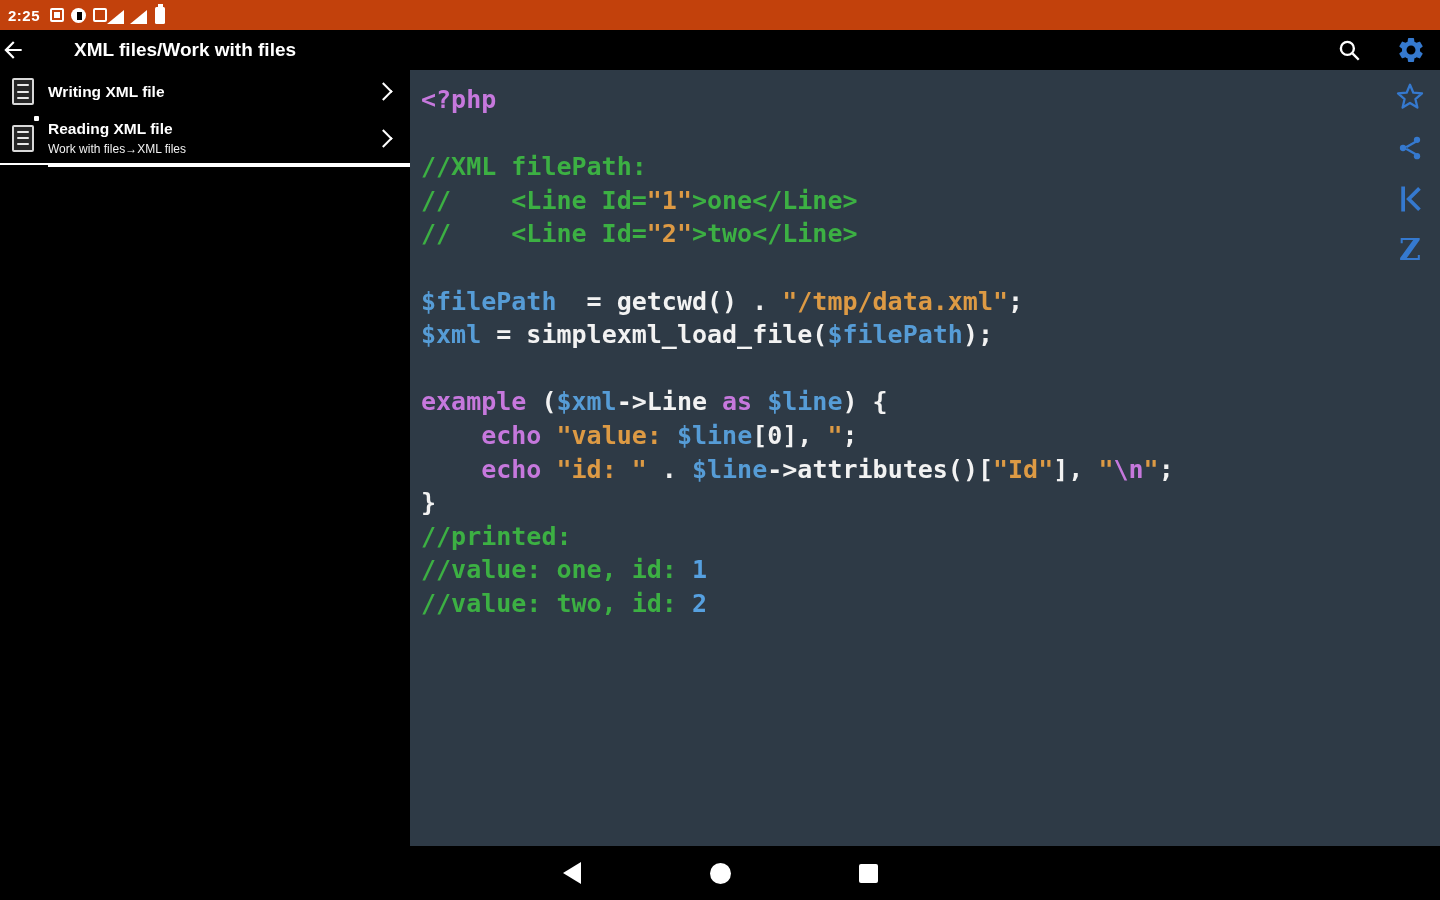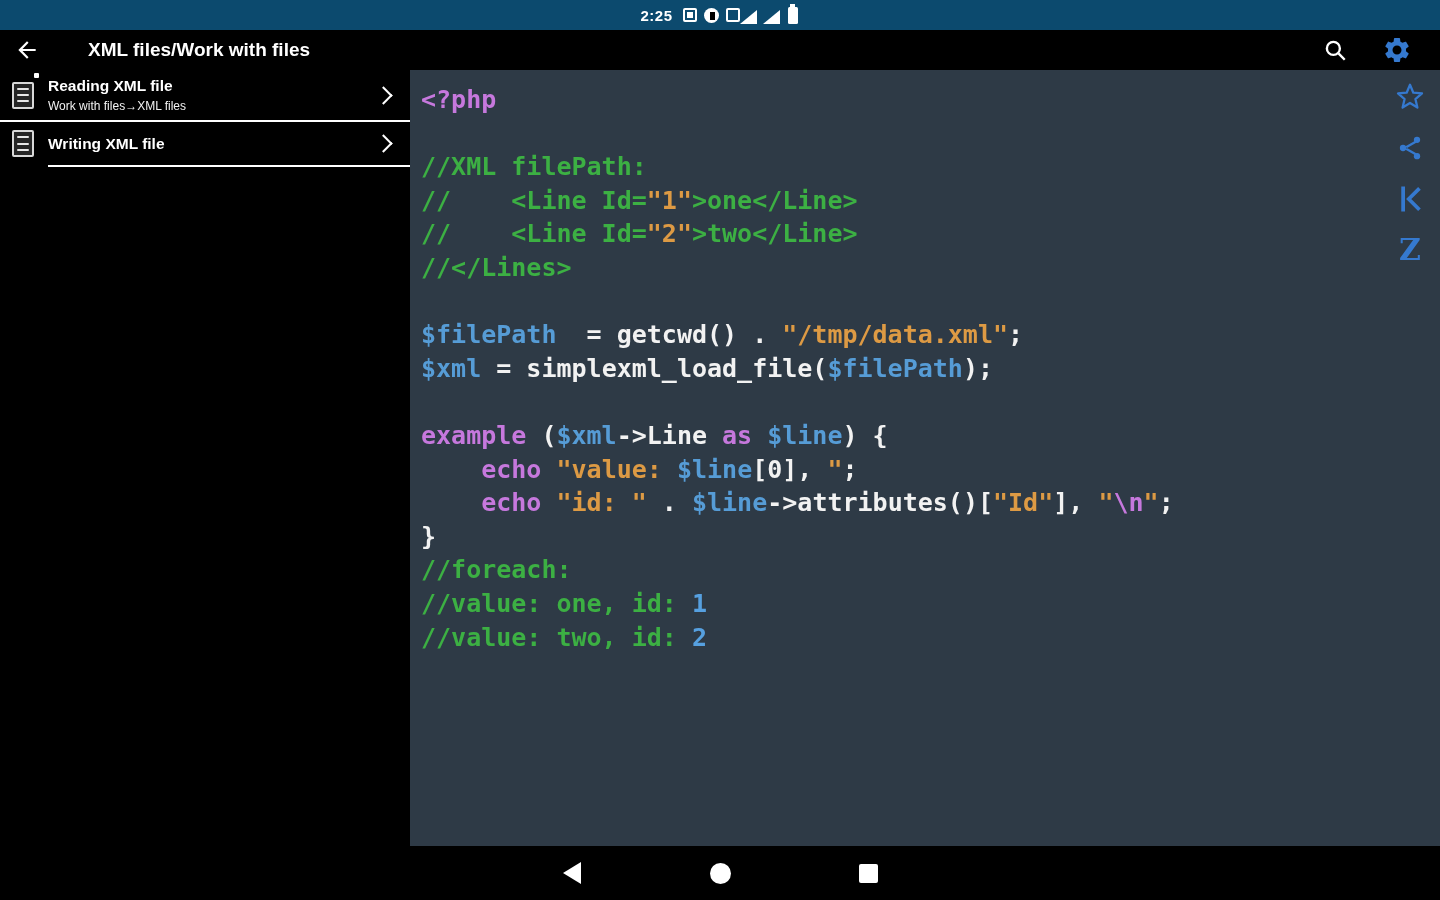--- a/index.html
+++ b/index.html
@@ -13,8 +13,8 @@
 
   
   .status-bar {
-    height: 30px; background: #0c4a6e; color: #fff;
-    display: flex; align-items: center; justify-content: center;
+    height: 30px; background: #c2410c; color: #fff;
+    display: flex; align-items: center; justify-content: flex-start;
     padding: 0 8px;
   }
   .sb-left { display: flex; align-items: center; gap: 10px; }

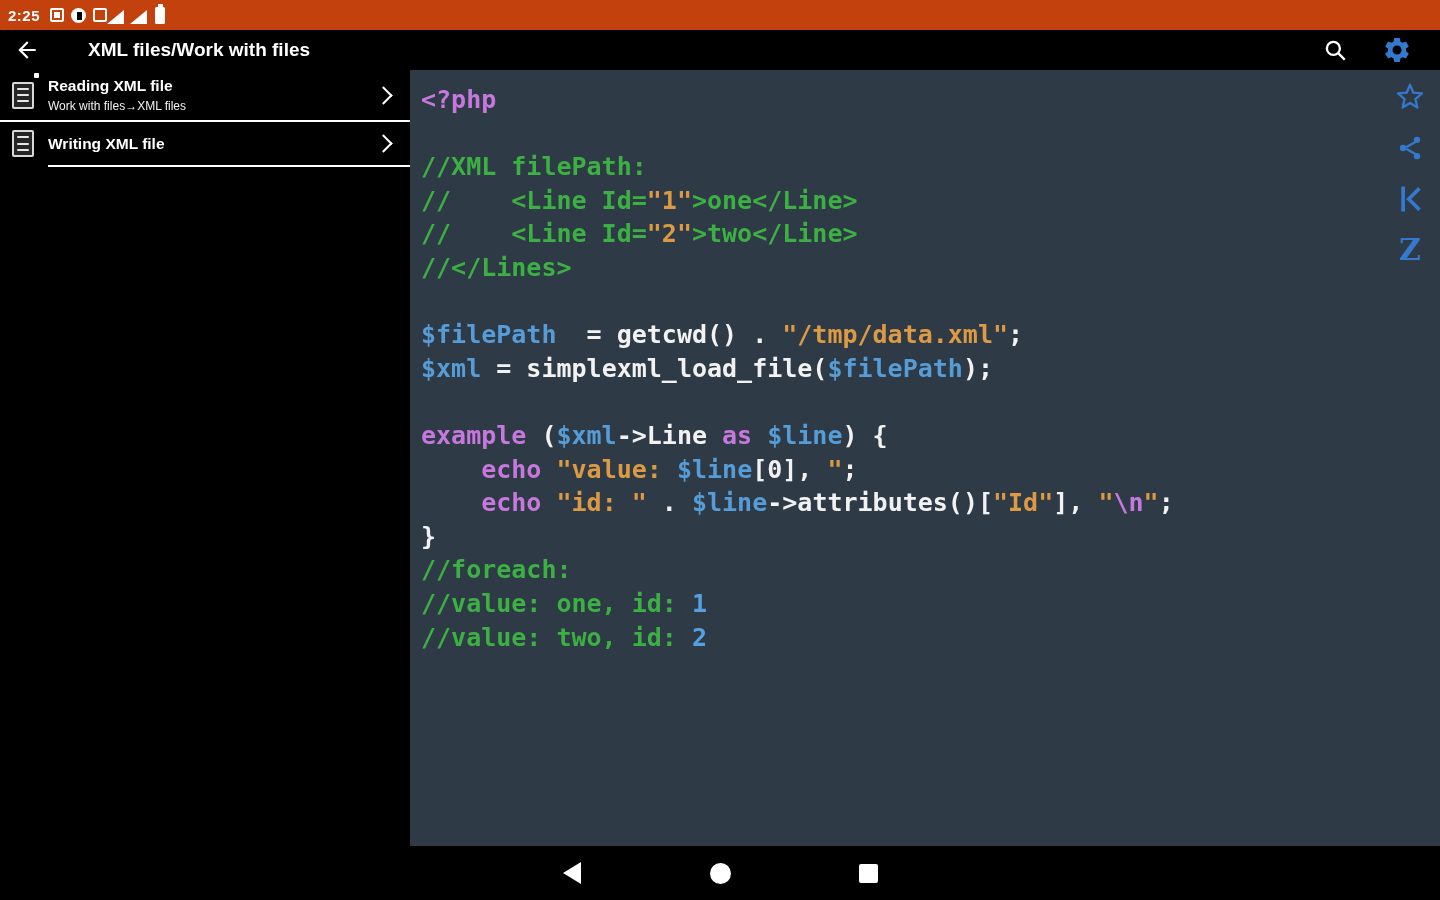--- a/index.html
+++ b/index.html
@@ -32,7 +32,7 @@
   
   .app-bar {
     height: 40px; background: #000; color: #fff;
-    display: flex; align-items: center; padding: 0 14px;
+    display: flex; align-items: center; padding: 0 0;
   }
   .back-btn { width: 40px; height: 32px; display: flex; align-items: center; justify-content: flex-start; cursor: pointer; }
   .app-title { font-size: 19px; font-weight: bold; margin-left: 34px; flex: 1; white-space: nowrap; }

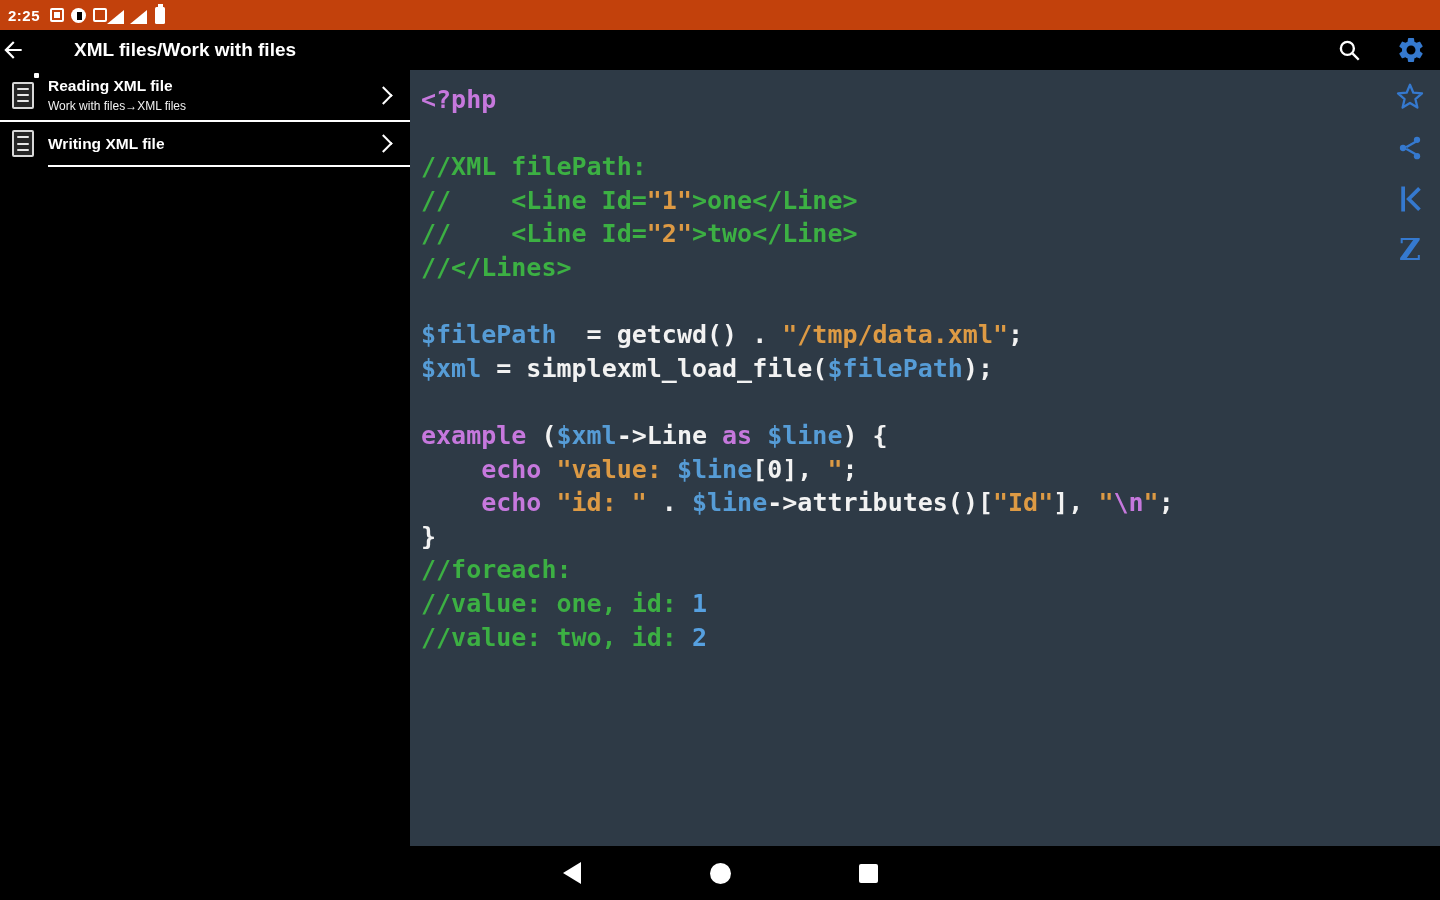--- a/index.html
+++ b/index.html
@@ -137,6 +137,18 @@
 <div class="main">
 
   <div class="sidebar">
+    <div class="side-item second">
+      <span class="doc-icon">
+          <i></i>
+          <i></i>
+          <i></i>
+        </span>
+      <span class="side-texts">
+        <div class="side-title">Writing XML file</div>
+      </span>
+      <span class="chevron"></span>
+    </div>
+
     <div class="side-item first">
       <span class="new-dot"></span>
       <span class="doc-icon">
@@ -147,18 +159,6 @@
       <span class="side-texts">
         <div class="side-title">Reading XML file</div>
         <div class="side-sub">Work with files→XML files</div>
-      </span>
-      <span class="chevron"></span>
-    </div>
-
-    <div class="side-item second">
-      <span class="doc-icon">
-          <i></i>
-          <i></i>
-          <i></i>
-        </span>
-      <span class="side-texts">
-        <div class="side-title">Writing XML file</div>
       </span>
       <span class="chevron"></span>
     </div>

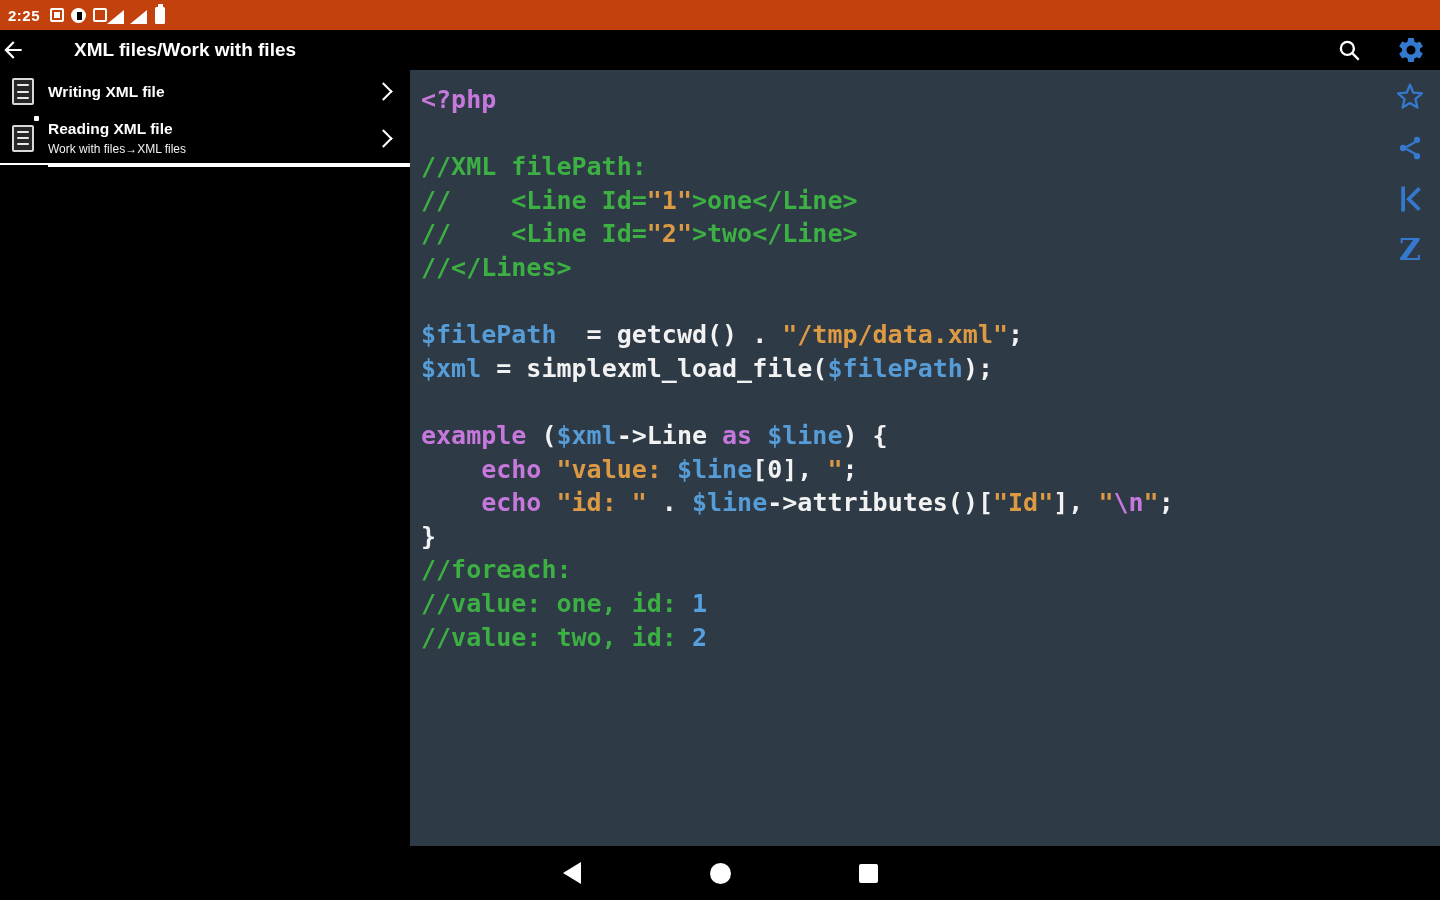--- a/index.html
+++ b/index.html
@@ -172,7 +172,6 @@
         <div class="code-line"><span class="tok-c">//XML filePath:</span></div>
         <div class="code-line"><span class="tok-c">//    &lt;Line Id=</span><span class="tok-s">"1"</span><span class="tok-c">&gt;one&lt;/Line&gt;</span></div>
         <div class="code-line"><span class="tok-c">//    &lt;Line Id=</span><span class="tok-s">"2"</span><span class="tok-c">&gt;two&lt;/Line&gt;</span></div>
-        <div class="code-line"><span class="tok-c">//&lt;/Lines&gt;</span></div>
         <div class="code-line">&nbsp;</div>
         <div class="code-line"><span class="tok-v">$filePath</span><span class="tok-p">  = getcwd() . </span><span class="tok-s">"/tmp/data.xml"</span><span class="tok-p">;</span></div>
         <div class="code-line"><span class="tok-v">$xml</span><span class="tok-p"> = simplexml_load_file(</span><span class="tok-v">$filePath</span><span class="tok-p">);</span></div>

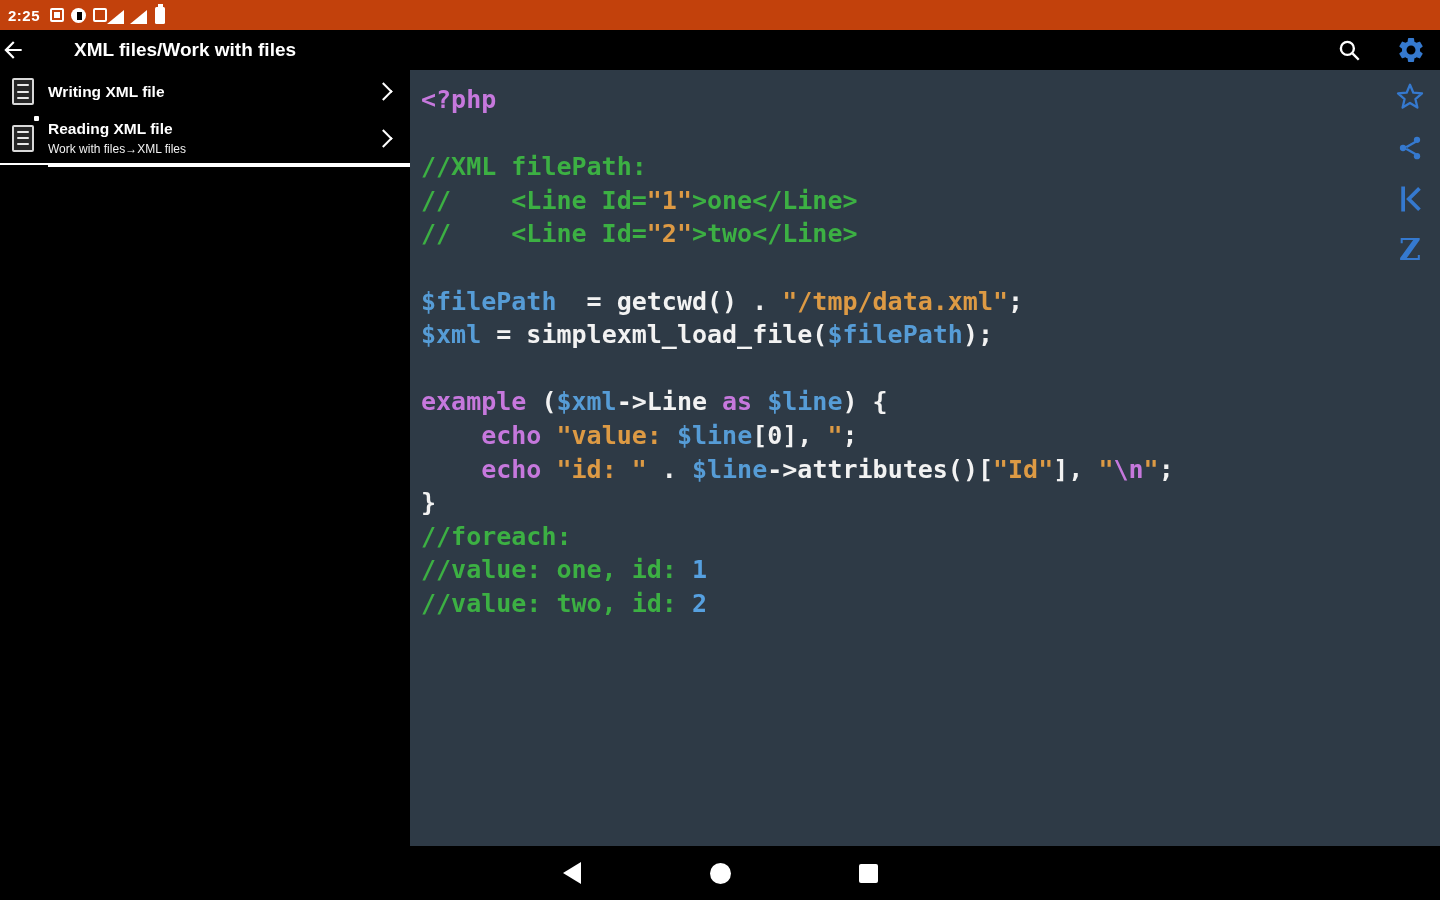--- a/index.html
+++ b/index.html
@@ -180,7 +180,7 @@
         <div class="code-line"><span class="tok-p">    </span><span class="tok-k">echo</span><span class="tok-p"> </span><span class="tok-s">"value: </span><span class="tok-v">$line</span><span class="tok-p">[0], </span><span class="tok-s">"</span><span class="tok-p">;</span></div>
         <div class="code-line"><span class="tok-p">    </span><span class="tok-k">echo</span><span class="tok-p"> </span><span class="tok-s">"id: "</span><span class="tok-p"> . </span><span class="tok-v">$line</span><span class="tok-p">-&gt;attributes()[</span><span class="tok-s">"Id"</span><span class="tok-p">], </span><span class="tok-s">"</span><span class="tok-k">\n</span><span class="tok-s">"</span><span class="tok-p">;</span></div>
         <div class="code-line"><span class="tok-p">}</span></div>
-        <div class="code-line"><span class="tok-c">//foreach:</span></div>
+        <div class="code-line"><span class="tok-c">//printed:</span></div>
         <div class="code-line"><span class="tok-c">//value: one, id: </span><span class="tok-n">1</span></div>
         <div class="code-line"><span class="tok-c">//value: two, id: </span><span class="tok-n">2</span></div>
       </div>

